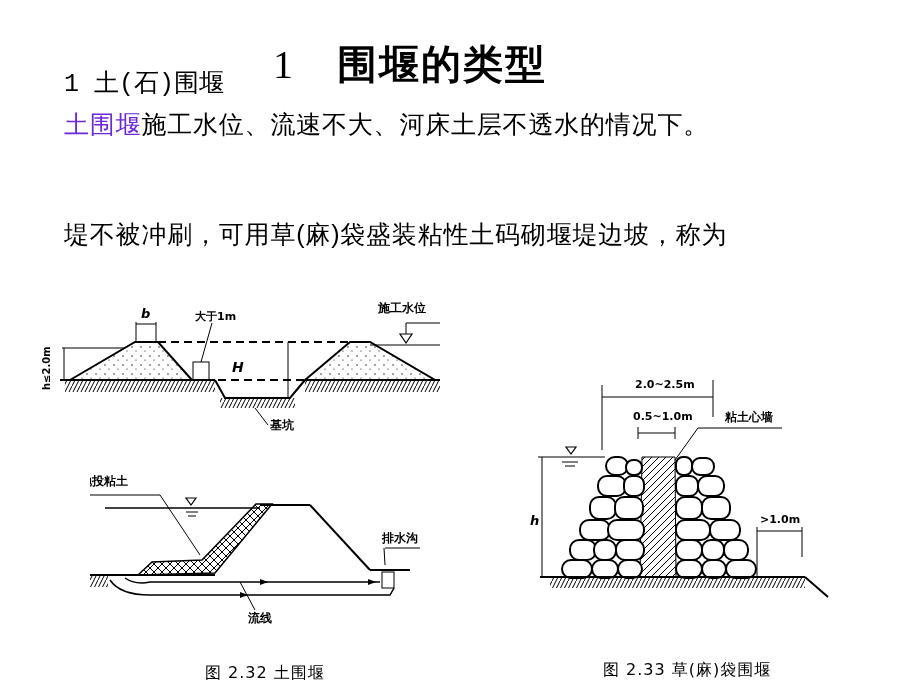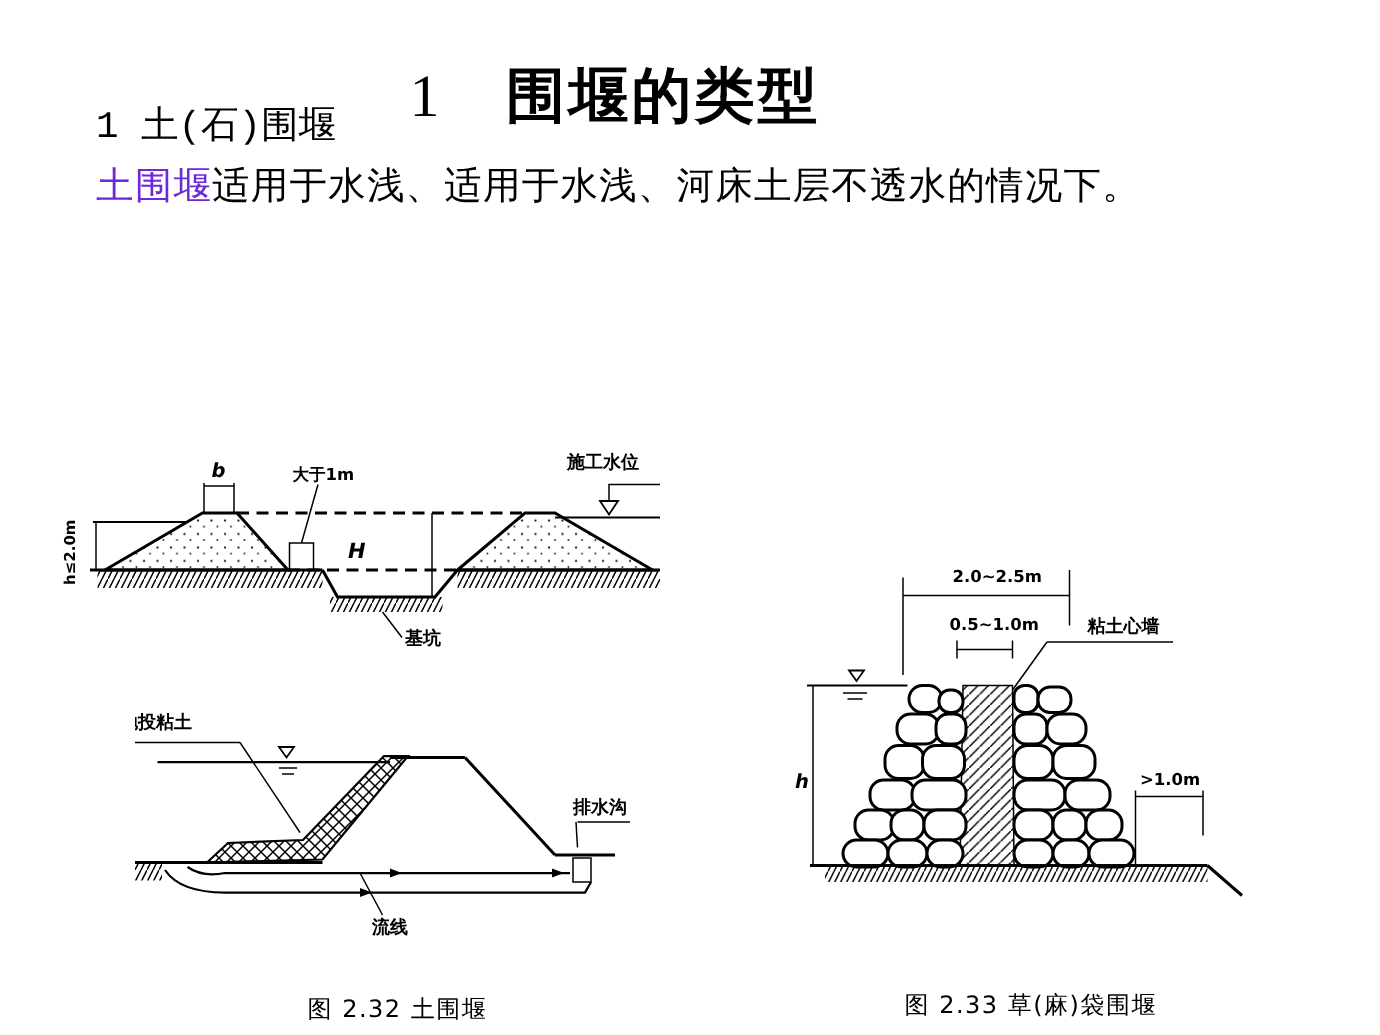--- a/index.html
+++ b/index.html
@@ -26,7 +26,7 @@
 <div class="subhead">1  土(石)围堰</div>
 
 <div class="para">
-  <span class="hl">土围堰</span><span>适用于水浅、适用于水浅、河床土层不透水的情况下。</span><br>
+  <span class="hl">土围堰</span><span>施工水位、流速不大、河床土层不透水的情况下。</span><br>
   <br>
   <br>
   <br>

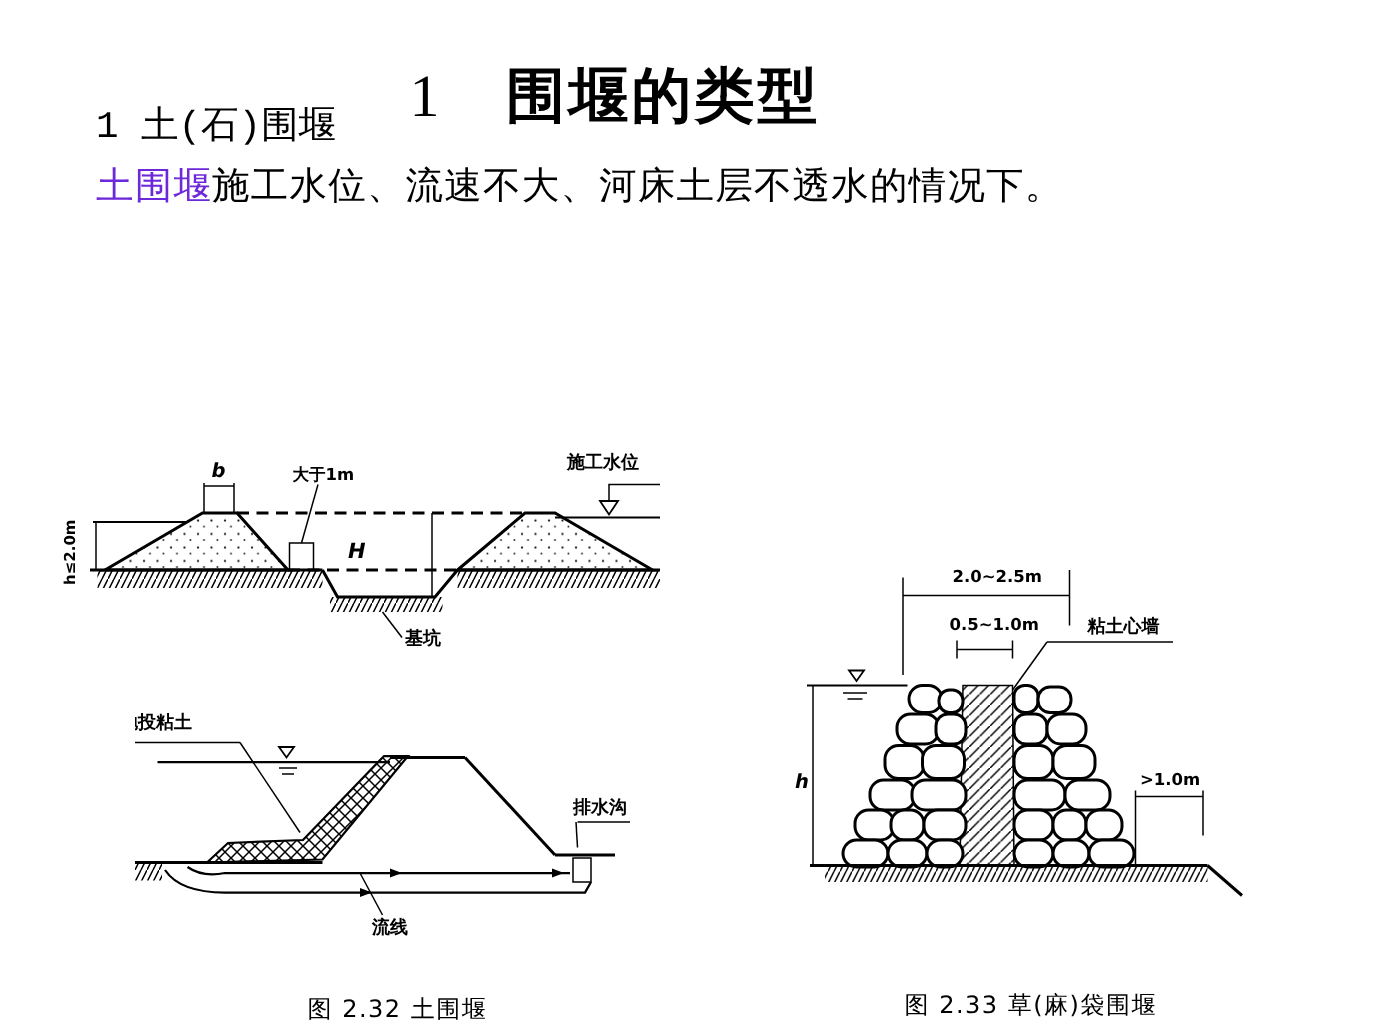--- a/index.html
+++ b/index.html
@@ -29,7 +29,7 @@
   <span class="hl">土围堰</span><span>施工水位、流速不大、河床土层不透水的情况下。</span><br>
   <br>
   <br>
-  <br>
+  <span>堤不被冲刷，可用草(麻)袋盛装粘性土码砌堰堤边坡，称为</span><br>
 </div>
 
 <svg class="fig" style="left:40px;top:290px;" width="420" height="150" viewBox="0 0 420 150">

